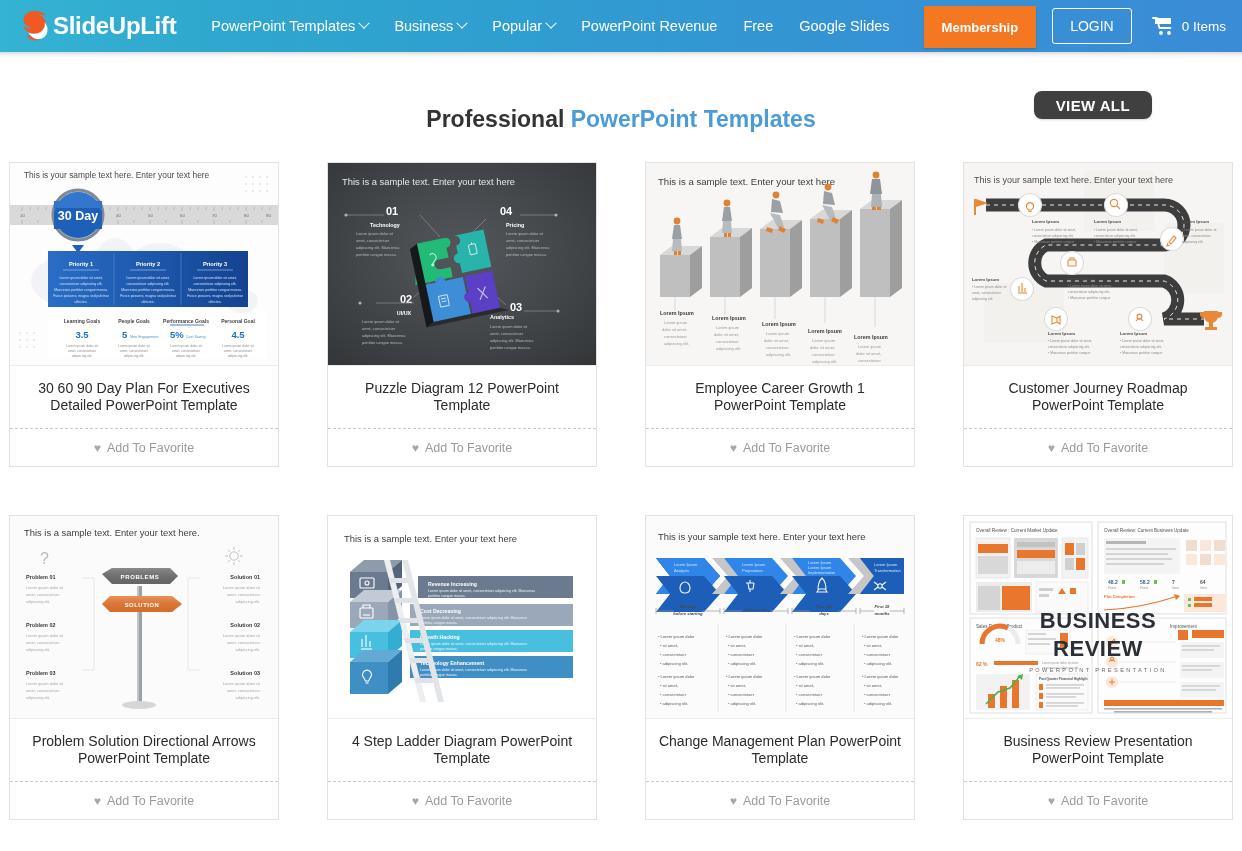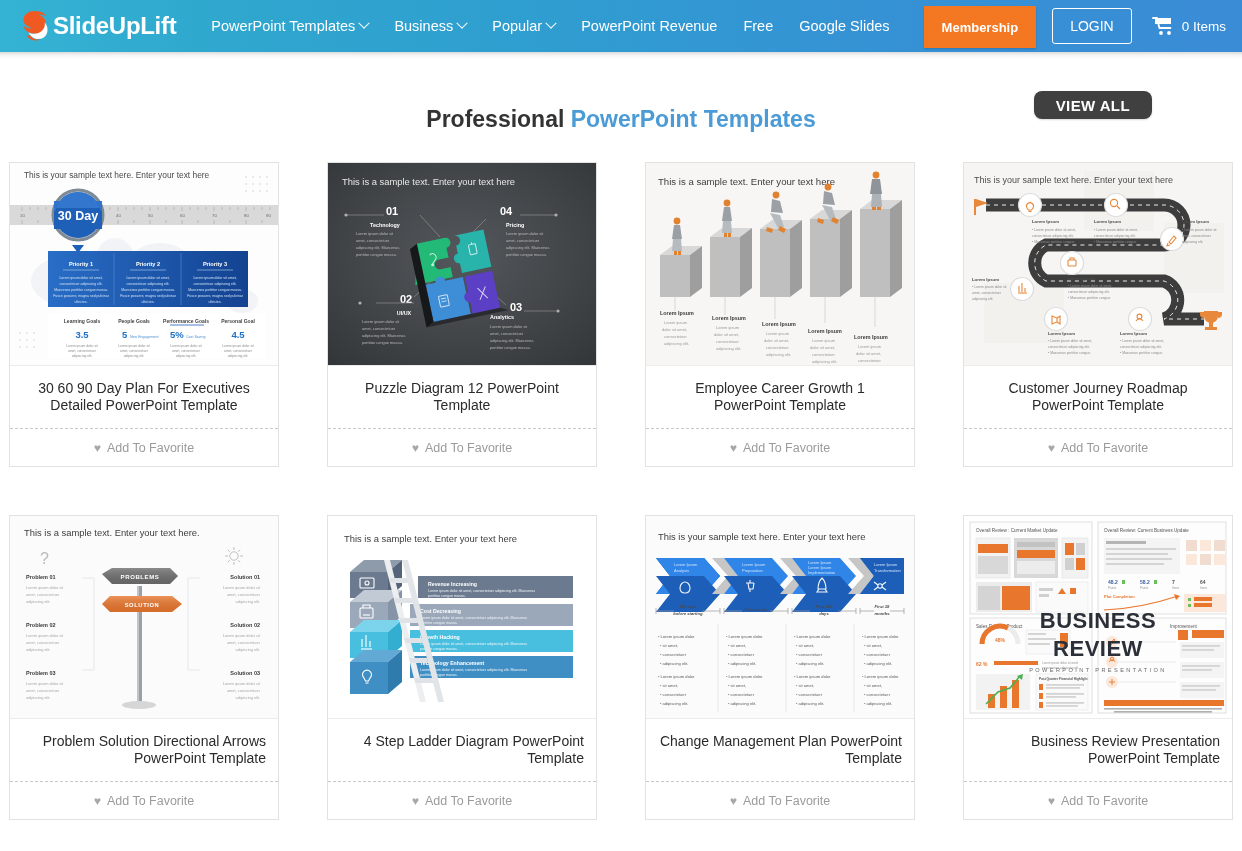--- a/index.html
+++ b/index.html
@@ -191,7 +191,7 @@
   }
   .heart { color: #a7a7a7; font-size: 12px; line-height: 1; }
 
-  .row2 .card-title { min-height: 62px; text-align: right; }
+  .row2 .card-title { min-height: 62px; }
 </style>
 </head>
 <body>

